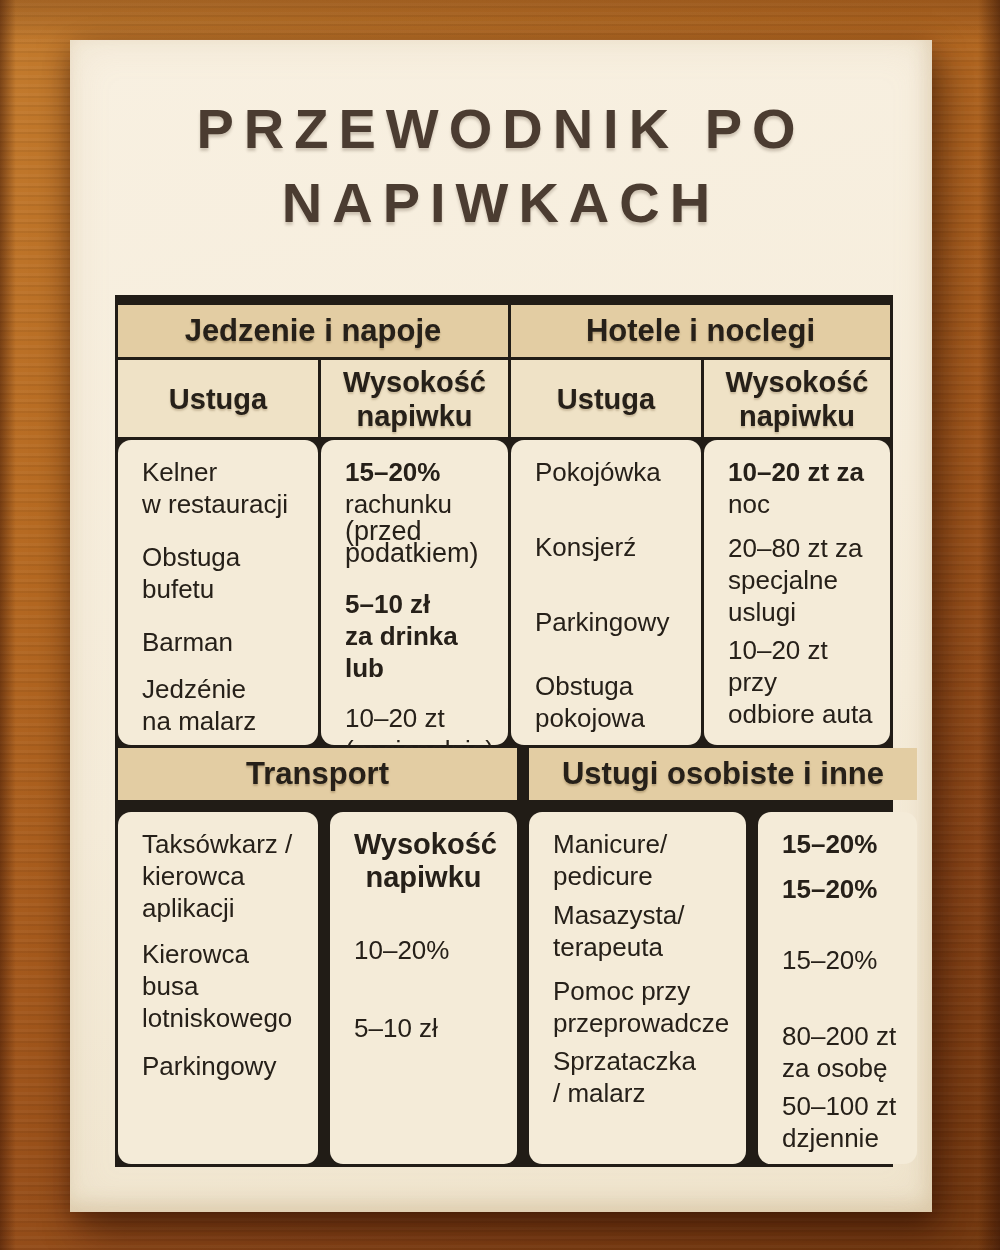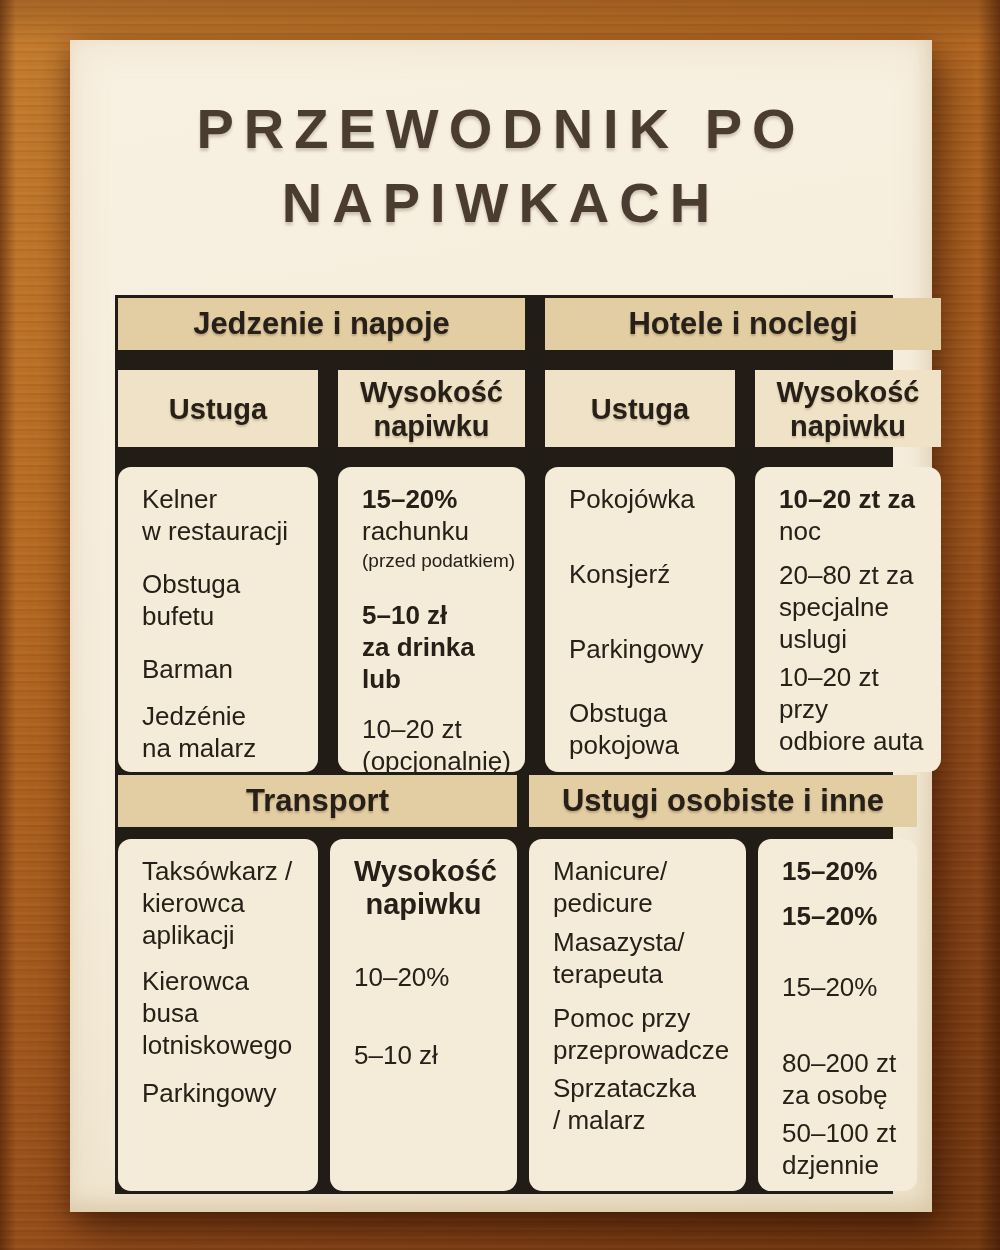--- a/index.html
+++ b/index.html
@@ -38,7 +38,7 @@
   .grid-top{
     grid-template-columns:200px 187px 190px 186px;
     grid-template-rows:52px 77px 305px;
-    gap:20px;padding:3px 3px 0 3px;
+    gap:3px;padding:10px 3px 0 3px;
   }
   .grid-bottom{
     grid-template-columns:200px 187px 217px 159px;

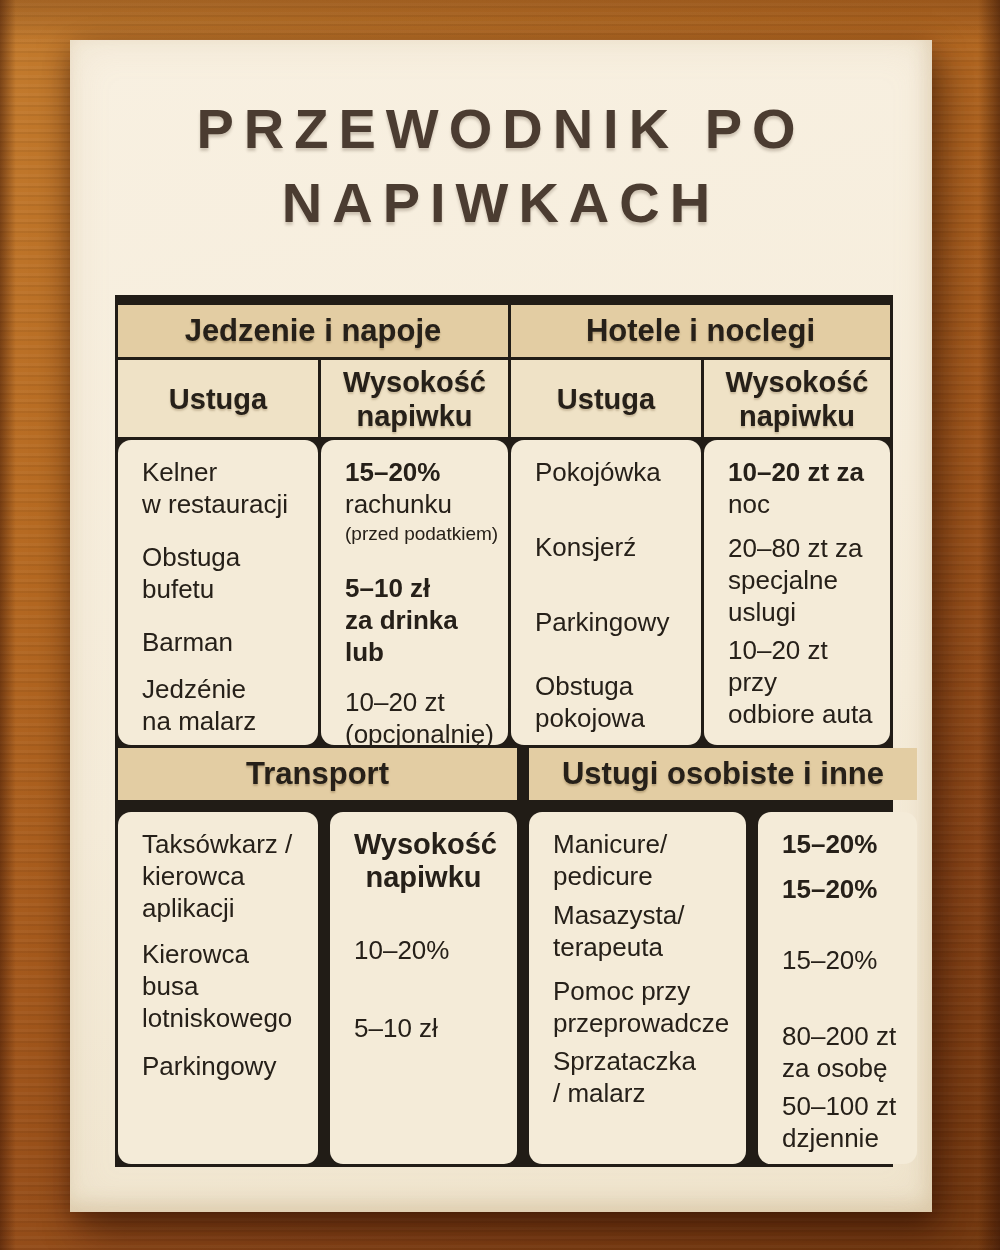--- a/index.html
+++ b/index.html
@@ -69,7 +69,7 @@
   .item{display:block;}
   .ln{display:block;}
   .b{font-weight:700;}
-  .sm{font-size:19px;line-height:28px;}
+  .sm{font-size:27px;line-height:22px;}
   .amount-head{
     font-weight:700;font-size:29px;line-height:33px;text-align:center;
     margin:0 16px 40px 0;

